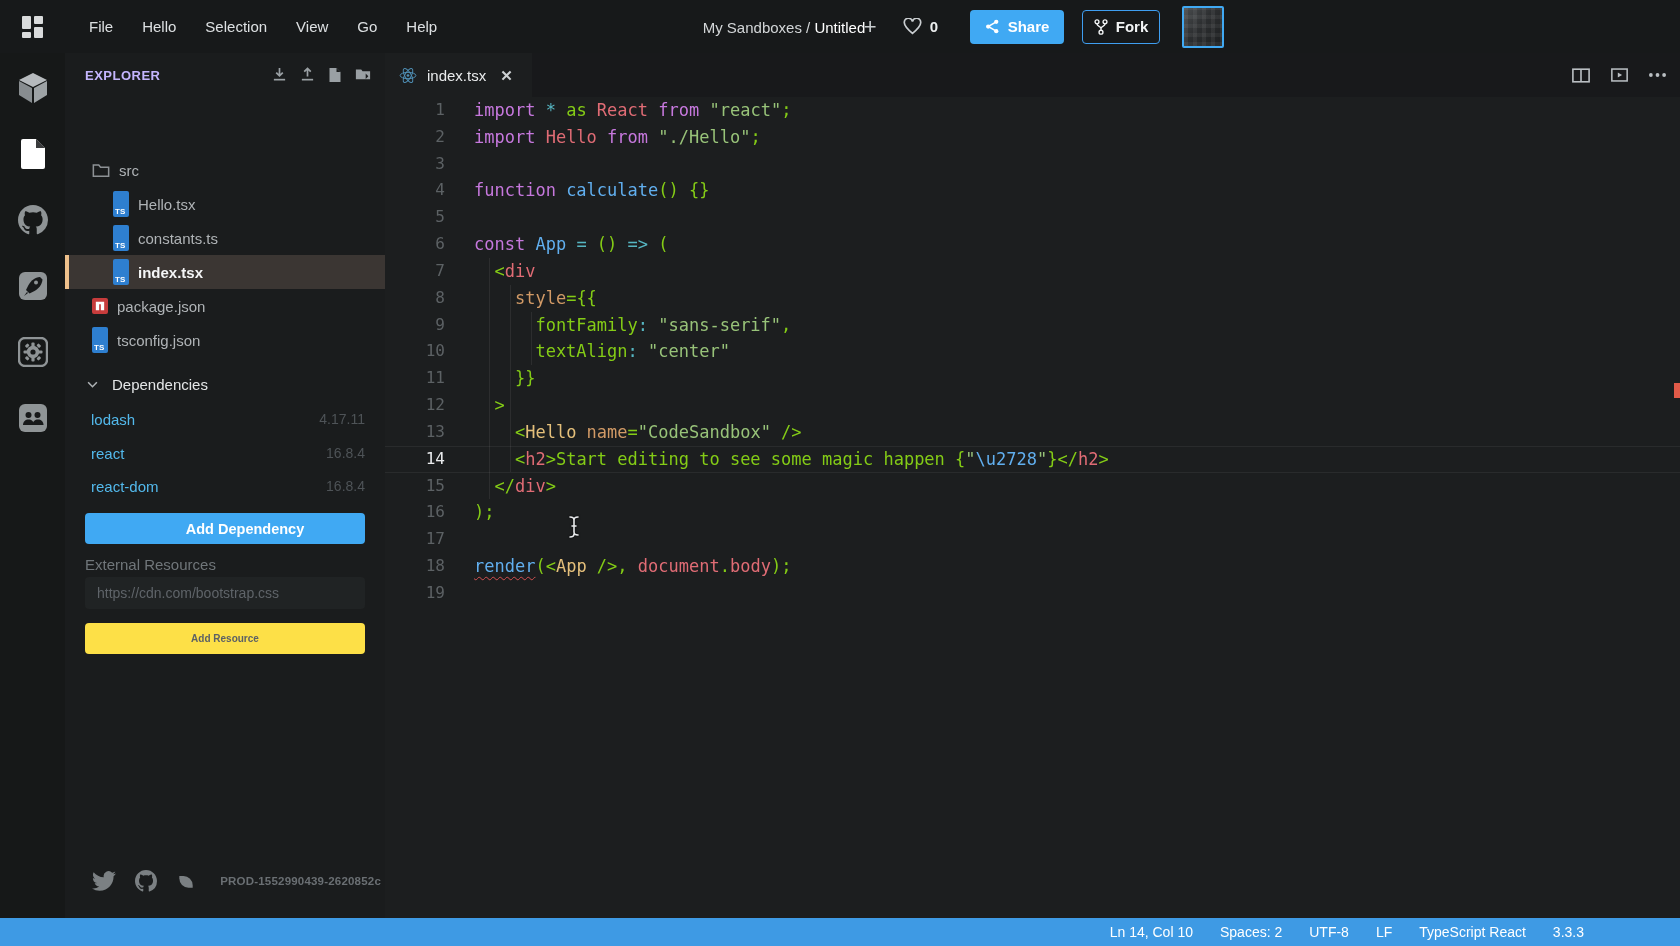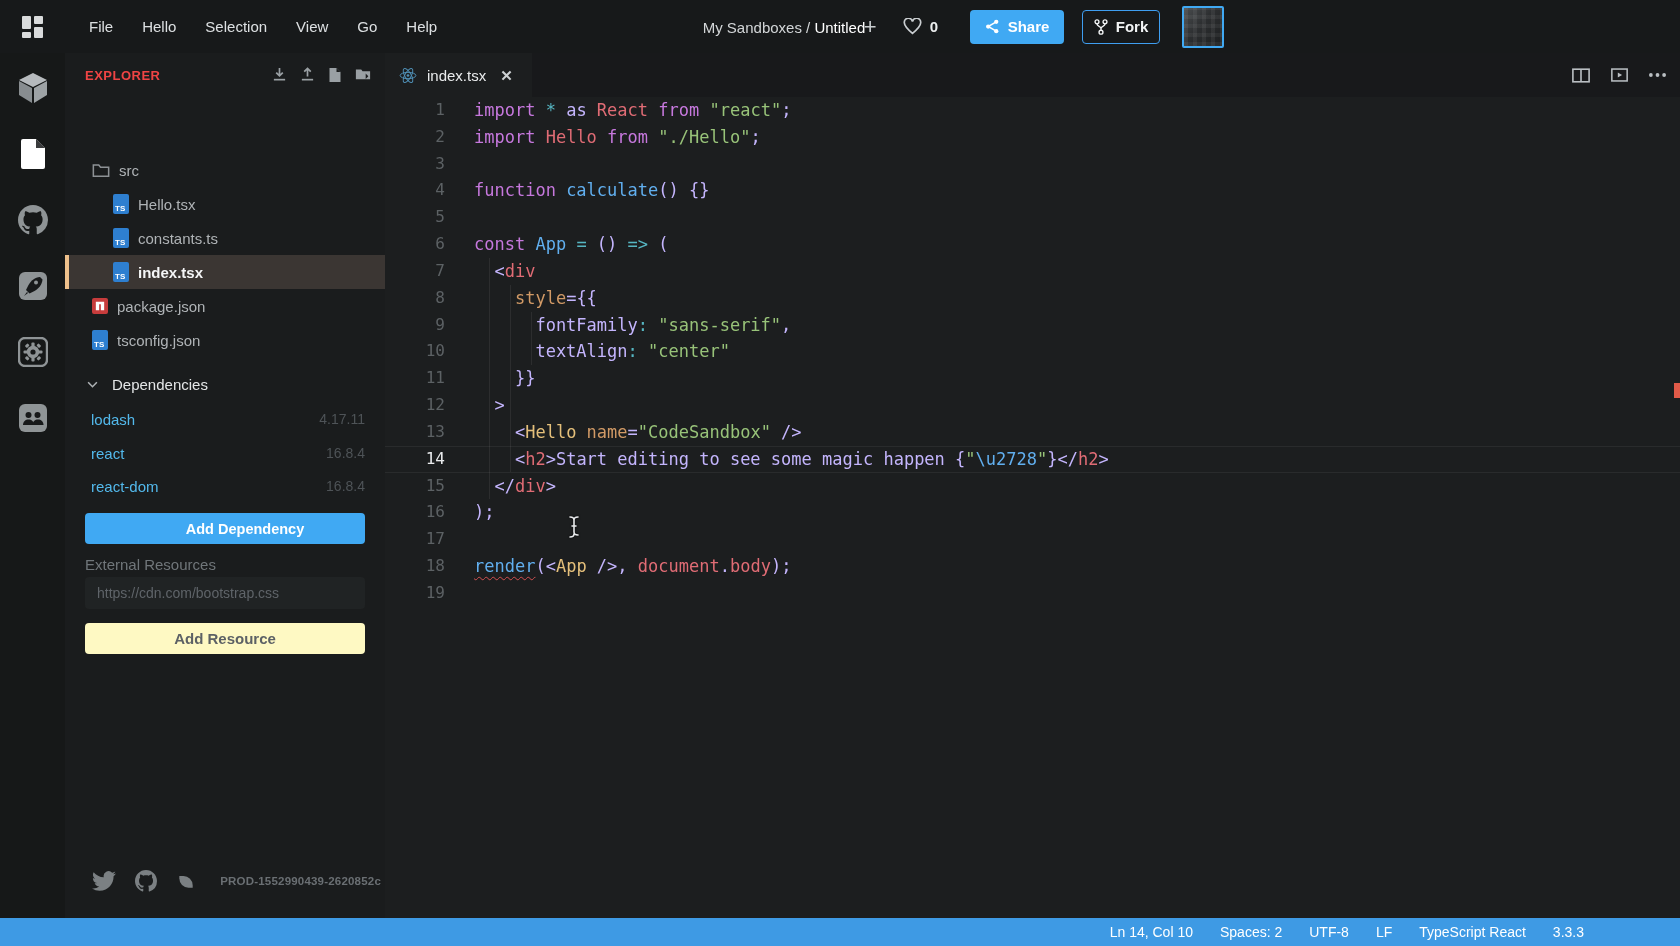--- a/index.html
+++ b/index.html
@@ -44,7 +44,7 @@
   
   .sidebar { position:absolute; left:65px; top:0; width:320px; height:100%; background:#1a1c1d; }
   .explorer-header { display:flex; align-items:center; height:44px; padding:0 14px 0 20px; }
-  .explorer-title { color:#ef4444; font-size:13px; font-weight:bold; letter-spacing:.5px;text-align:center; }
+  .explorer-title { color:#c4b5fd; font-size:13px; font-weight:bold; letter-spacing:.5px;text-align:center; }
   .explorer-actions { margin-left:auto; display:flex; gap:13px; }
   .explorer-actions .icon-btn { cursor:pointer; display:flex; }
 

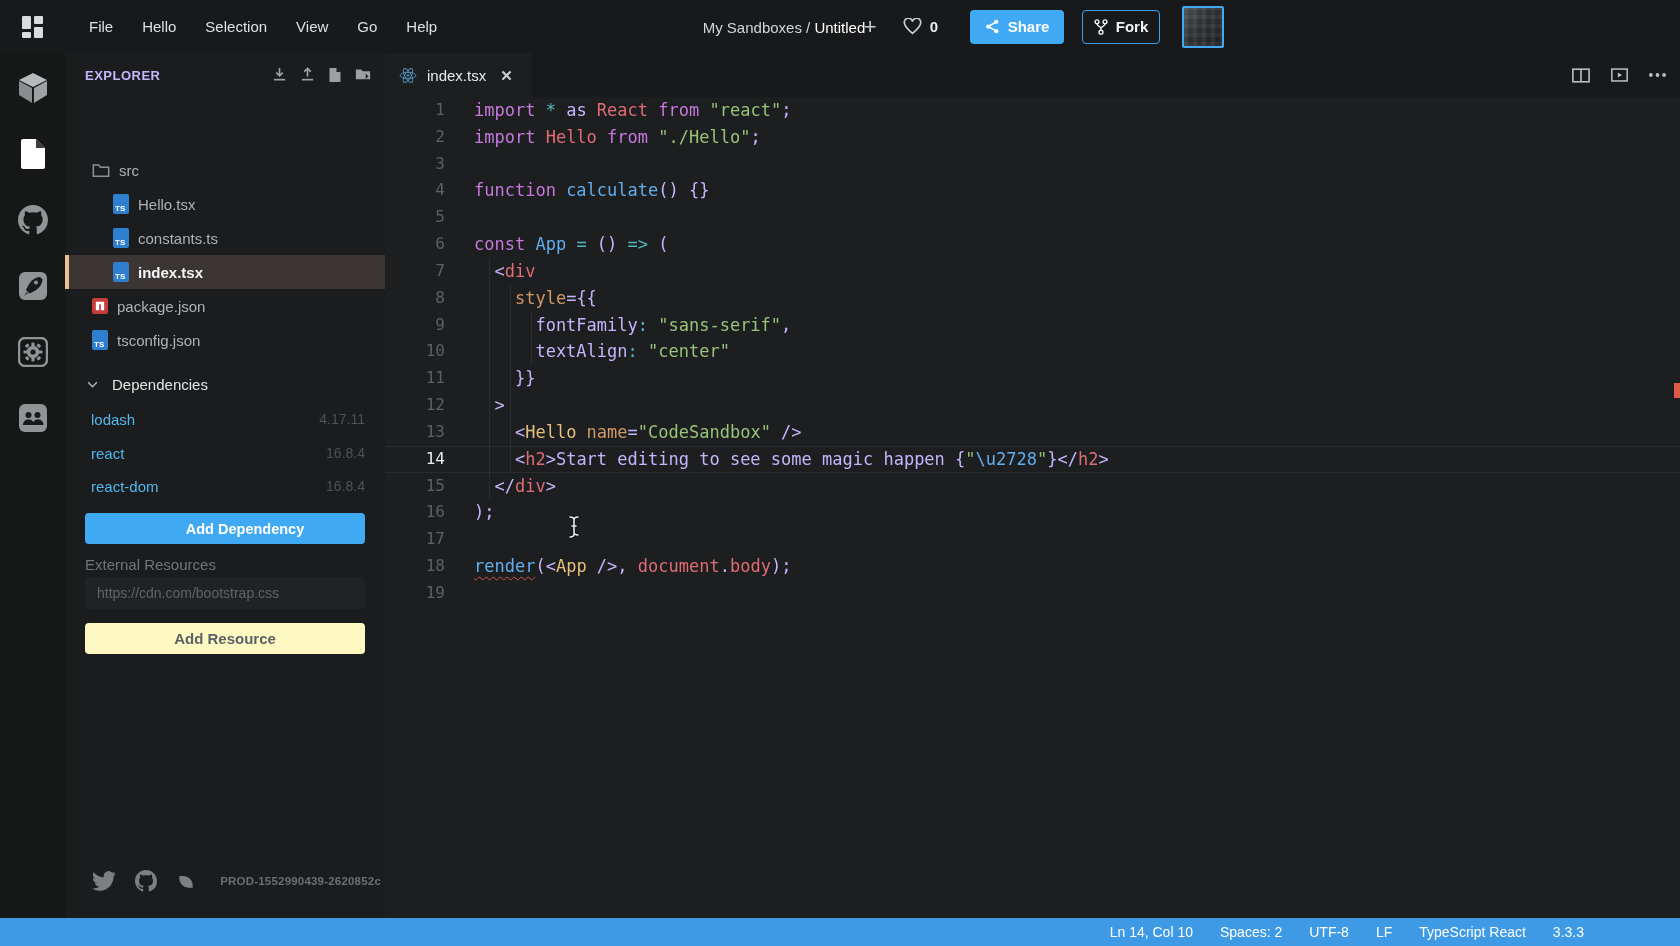--- a/index.html
+++ b/index.html
@@ -101,7 +101,7 @@
   .code-line.active .ln { color:#e8eaec; }
 
   .tk-k { color:#c678dd; }
-  .tk-p { color:#c4b5fd; }
+  .tk-p { color:#84cc16; }
   .tk-r { color:#e06c75; }
   .tk-s { color:#98c379; }
   .tk-b { color:#61afef; }

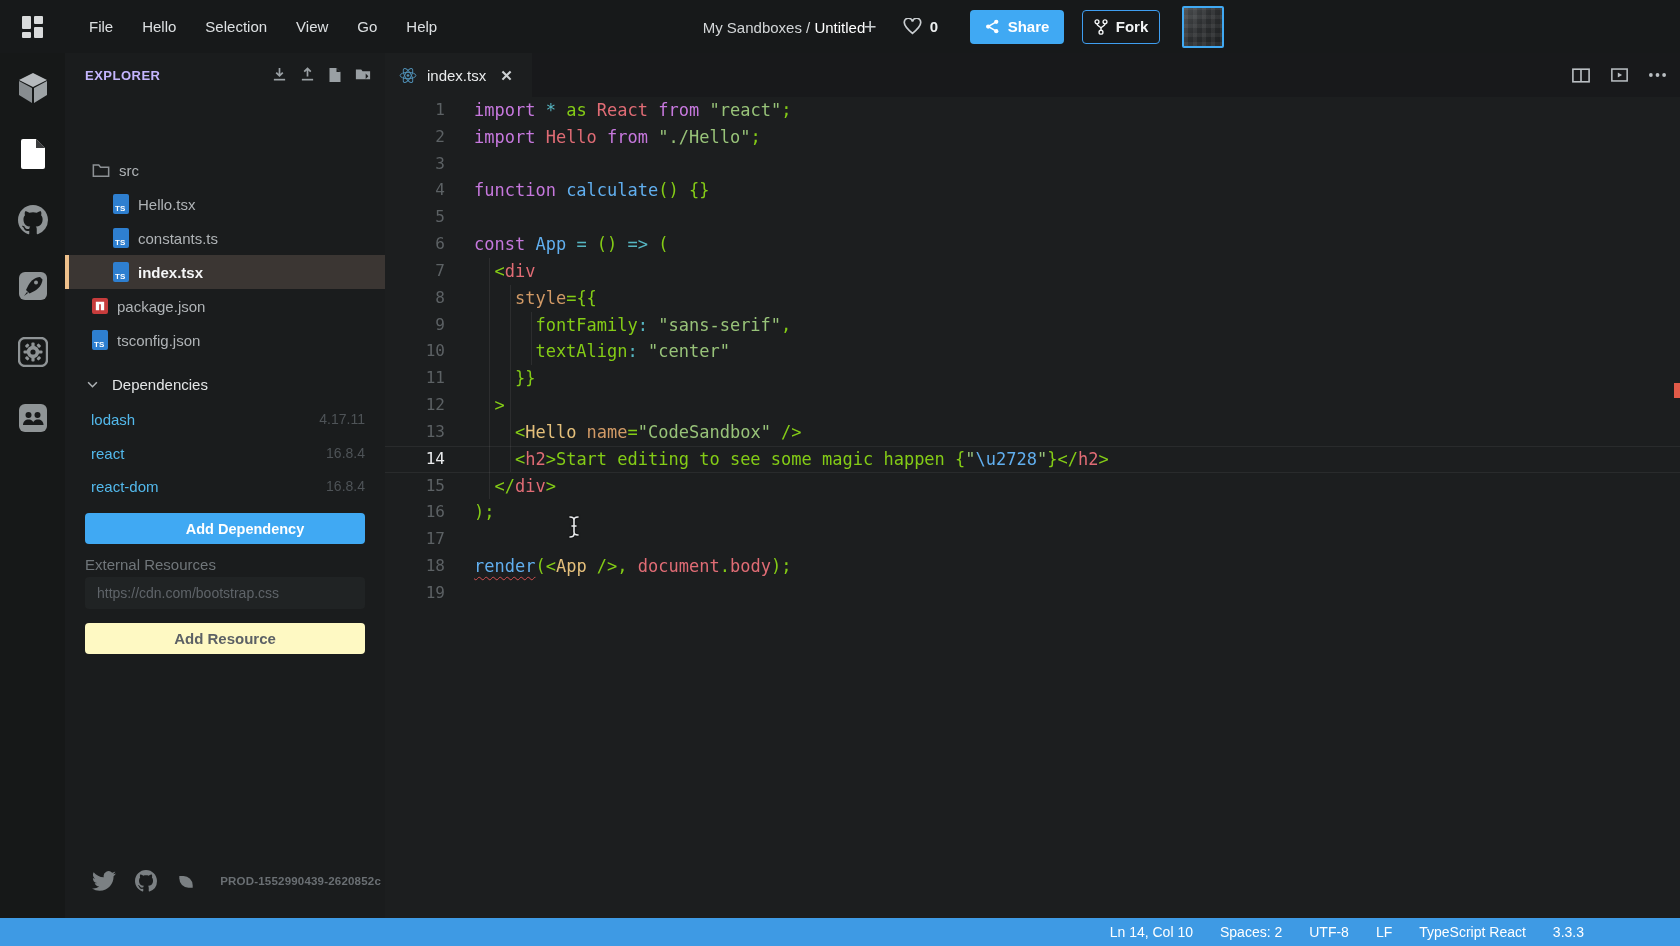--- a/index.html
+++ b/index.html
@@ -54,7 +54,7 @@
   .row .fname { color:#afb3b6; font-size:15px; }
   .row.selected { background:#3b3633; border-left:4px solid #eec08b; padding-left:44px; }
   .row.selected .fname { color:#f5f6f7; font-weight:bold; }
-  .ts-badge { width:16px; height:20px; border-radius:2px; background:#2e7fd0; color:#fff; font-size:8px;
+  .ts-badge { width:16px; height:26px; border-radius:2px; background:#2e7fd0; color:#fff; font-size:8px;
               font-weight:bold; display:flex; align-items:flex-end; justify-content:flex-start; padding:0 0 1px 2px; }
   .npm-badge { width:16px; height:16px; border-radius:2px; background:#c73c3c; display:flex; align-items:center; justify-content:center; }
 

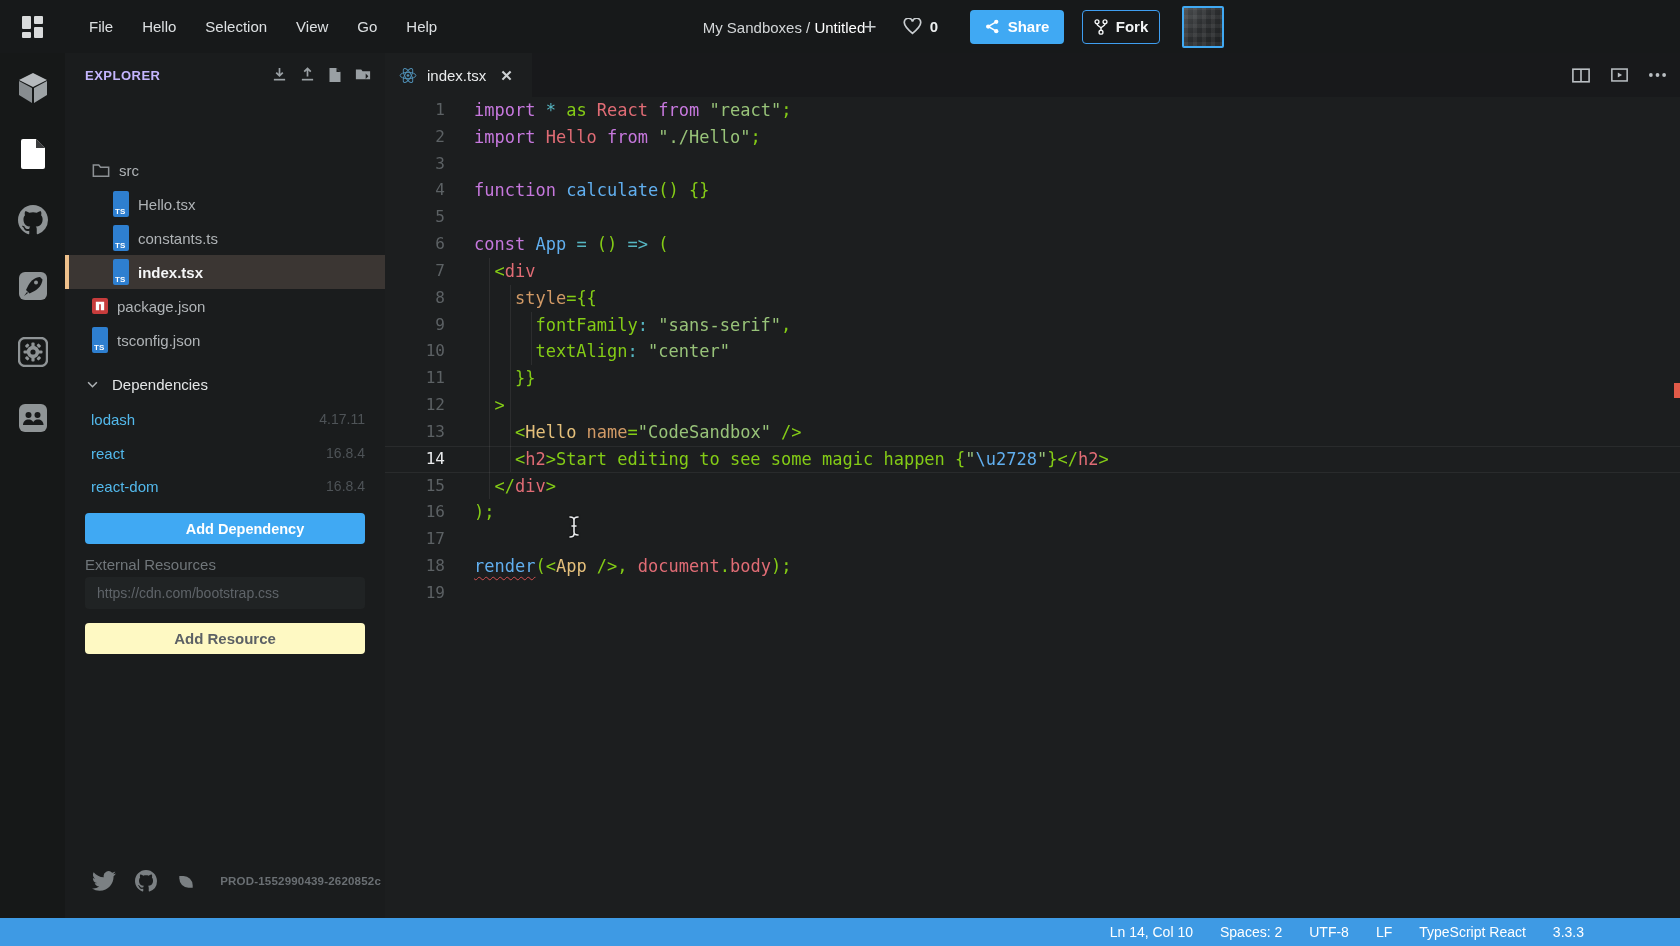--- a/index.html
+++ b/index.html
@@ -73,8 +73,8 @@
   .res-input { position:absolute; left:20px; top:471px; width:280px; height:32px; background:#202324; border:none;
                border-radius:4px; padding:0 12px; color:#c4c8cb; font-size:14px; font-family:"Liberation Sans",sans-serif; }
   .res-input::placeholder { color:#5f6469; }
-  .btn-add-res { position:absolute; left:20px; top:517px; width:280px; height:31px; background:#fef9c3; border:none;
-                 border-radius:4px; color:#5c6165; font-weight:bold; font-size:15px; cursor:pointer;
+  .btn-add-res { position:absolute; left:20px; top:517px; width:280px; height:31px; background:#fde047; border:none;
+                 border-radius:4px; color:#5c6165; font-weight:bold; font-size:10px; cursor:pointer;
                  font-family:"Liberation Sans",sans-serif; }
 
   .sidebar-footer { position:absolute; left:0; bottom:26px; width:100%; display:flex; align-items:center;

